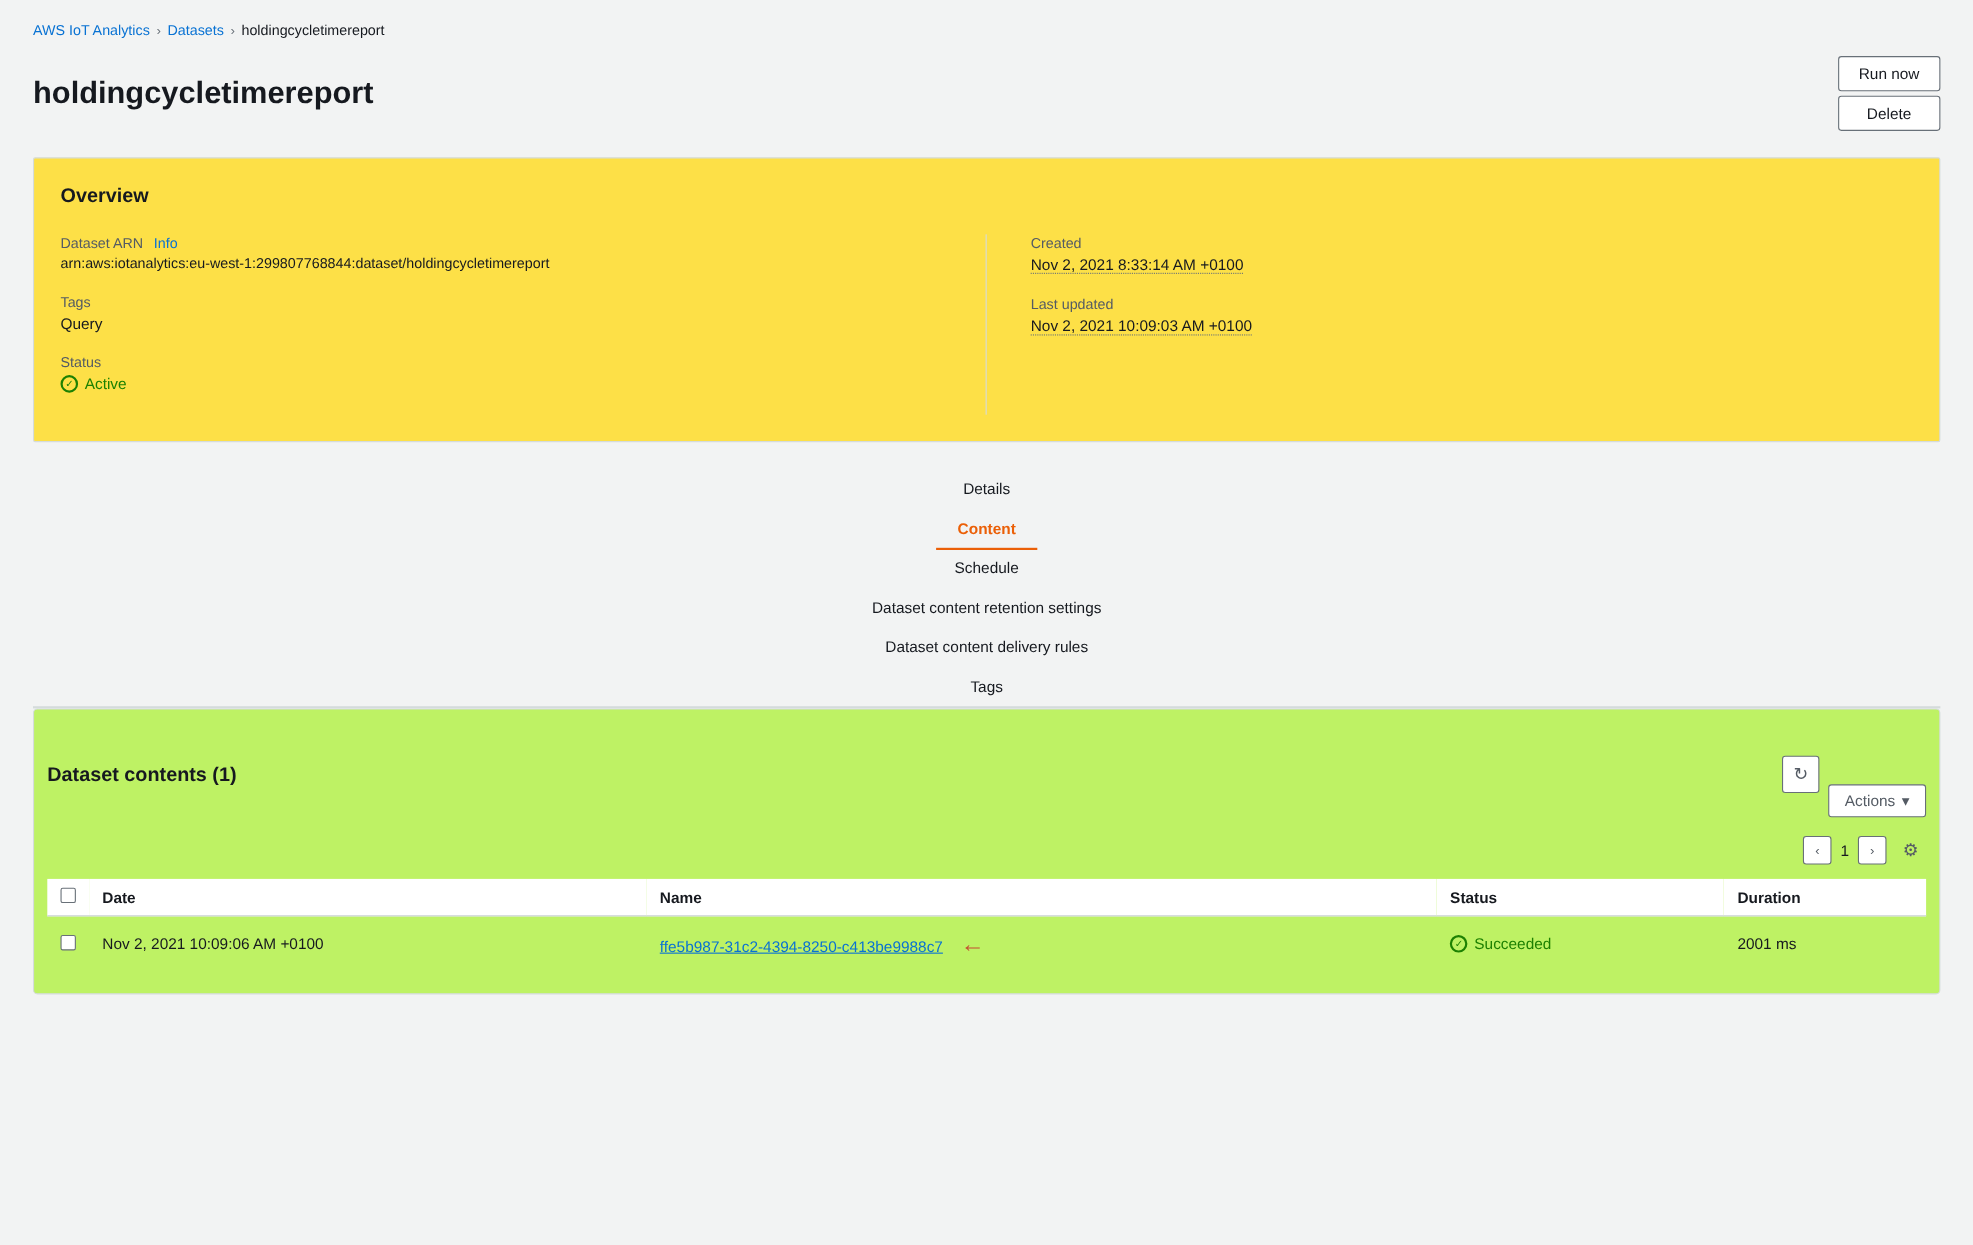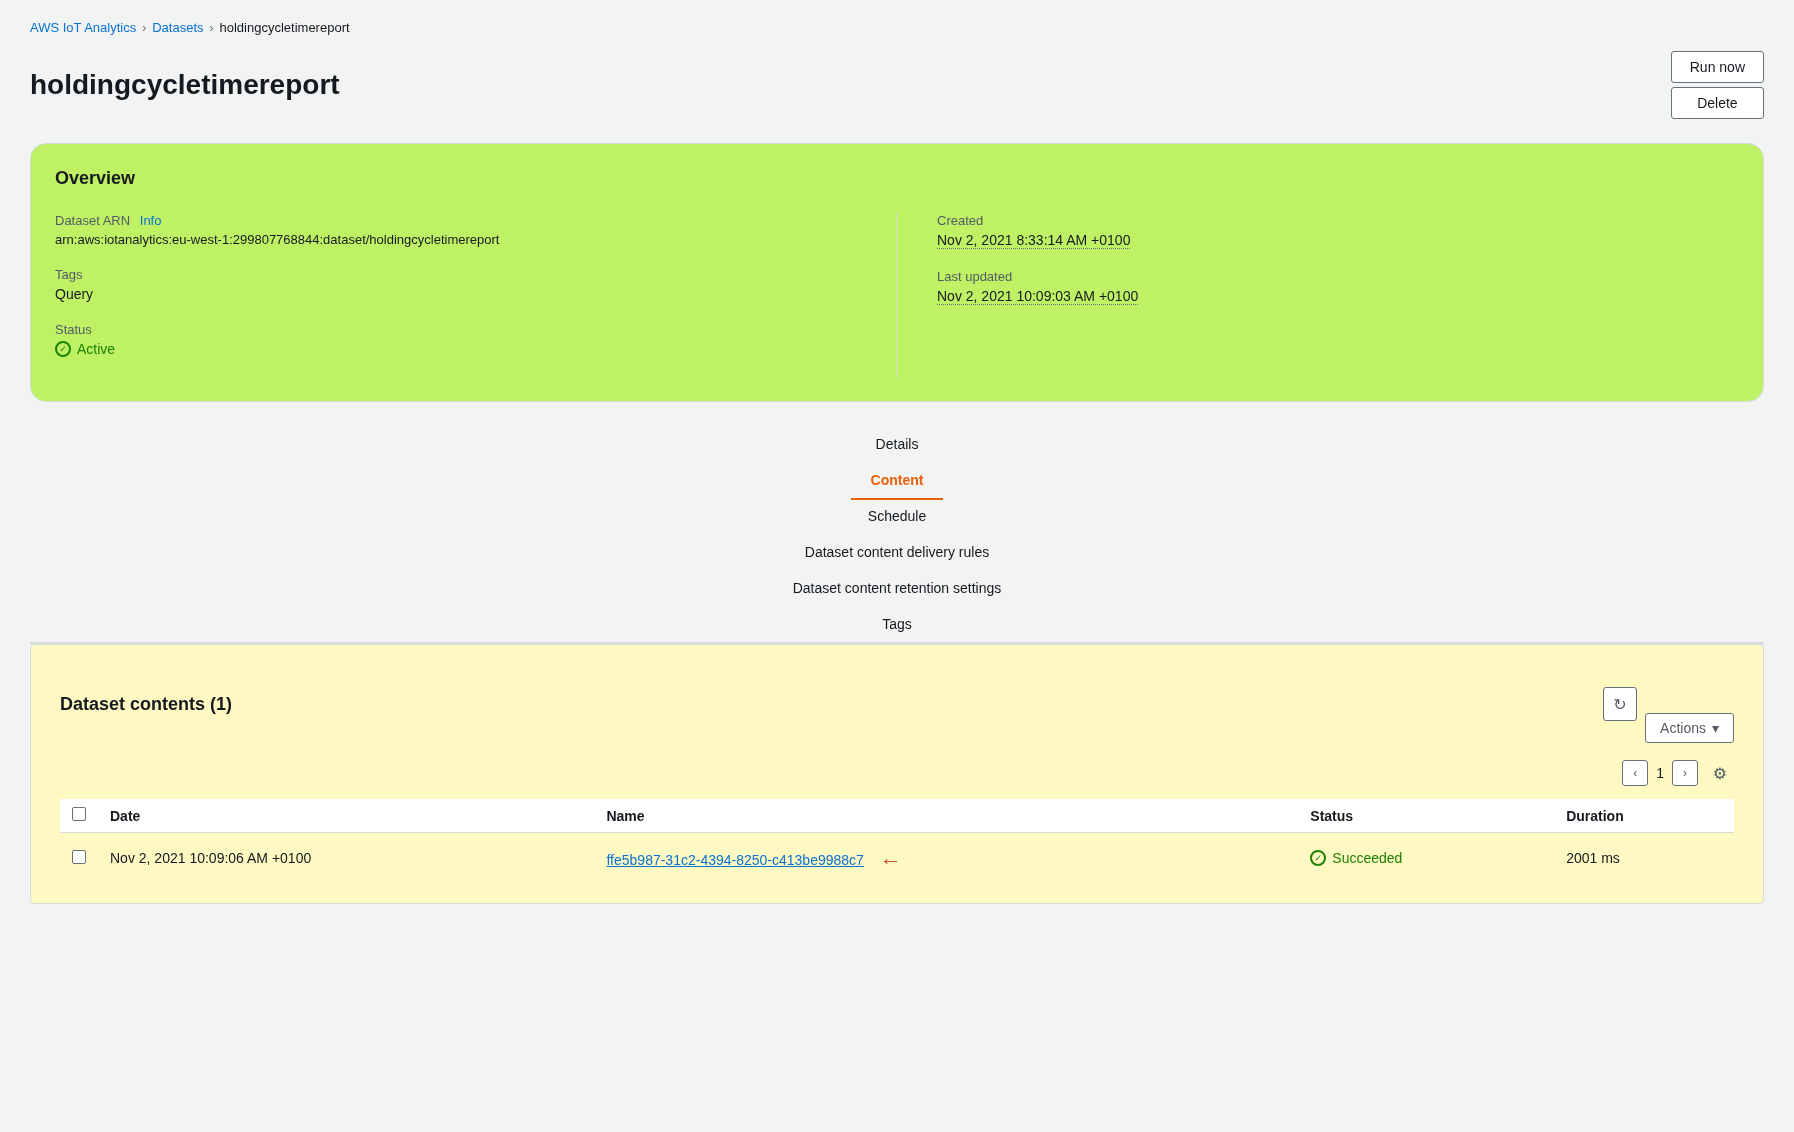--- a/index.html
+++ b/index.html
@@ -63,9 +63,9 @@
     }
     
     .card {
-      background: #bef264;
+      background: #fde047;
       border: 1px solid #d5dbdb;
-      border-radius: 16px;
+      border-radius: 2px;
       padding: 24px;
       margin-bottom: 24px;
     }

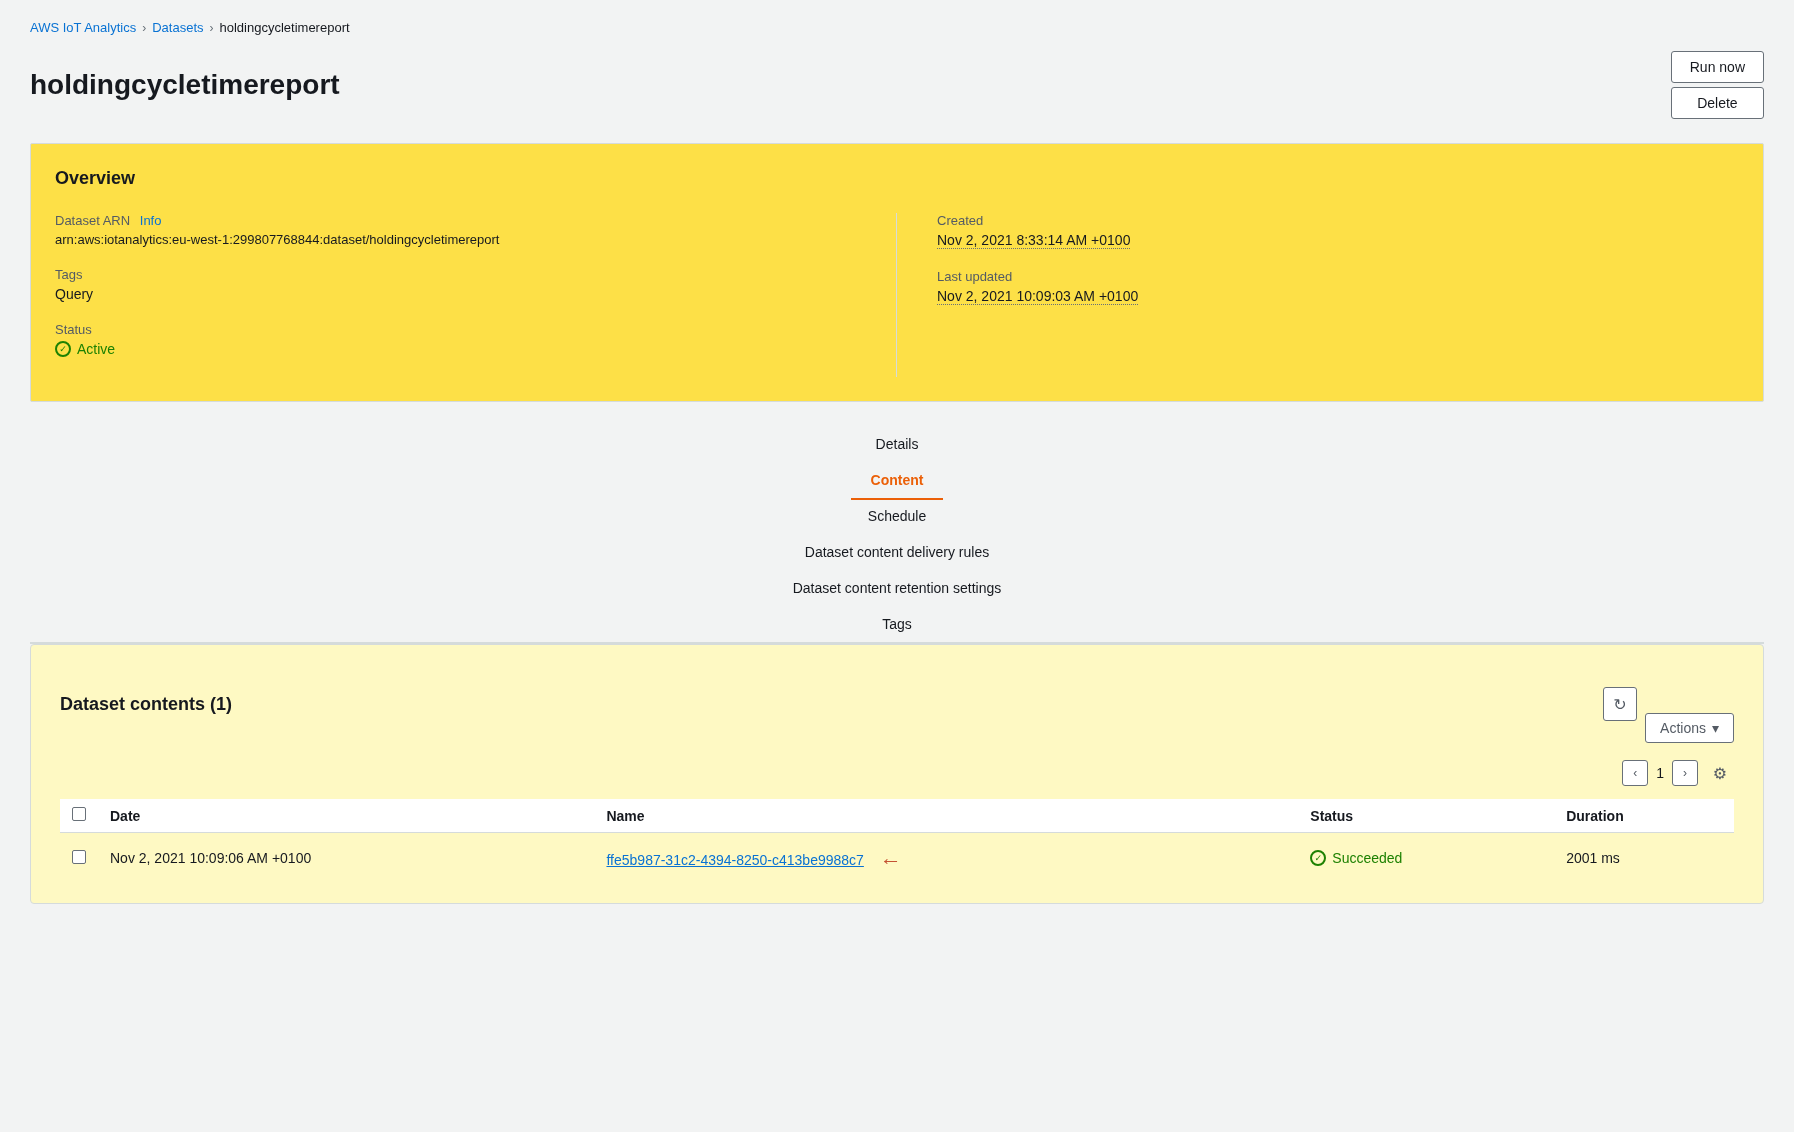--- a/index.html
+++ b/index.html
@@ -370,8 +370,8 @@
       <div class="tab-item">Details</div>
       <div class="tab-item active">Content</div>
       <div class="tab-item">Schedule</div>
+      <div class="tab-item">Dataset content retention settings</div>
       <div class="tab-item">Dataset content delivery rules</div>
-      <div class="tab-item">Dataset content retention settings</div>
       <div class="tab-item">Tags</div>
     </div>
   </div>

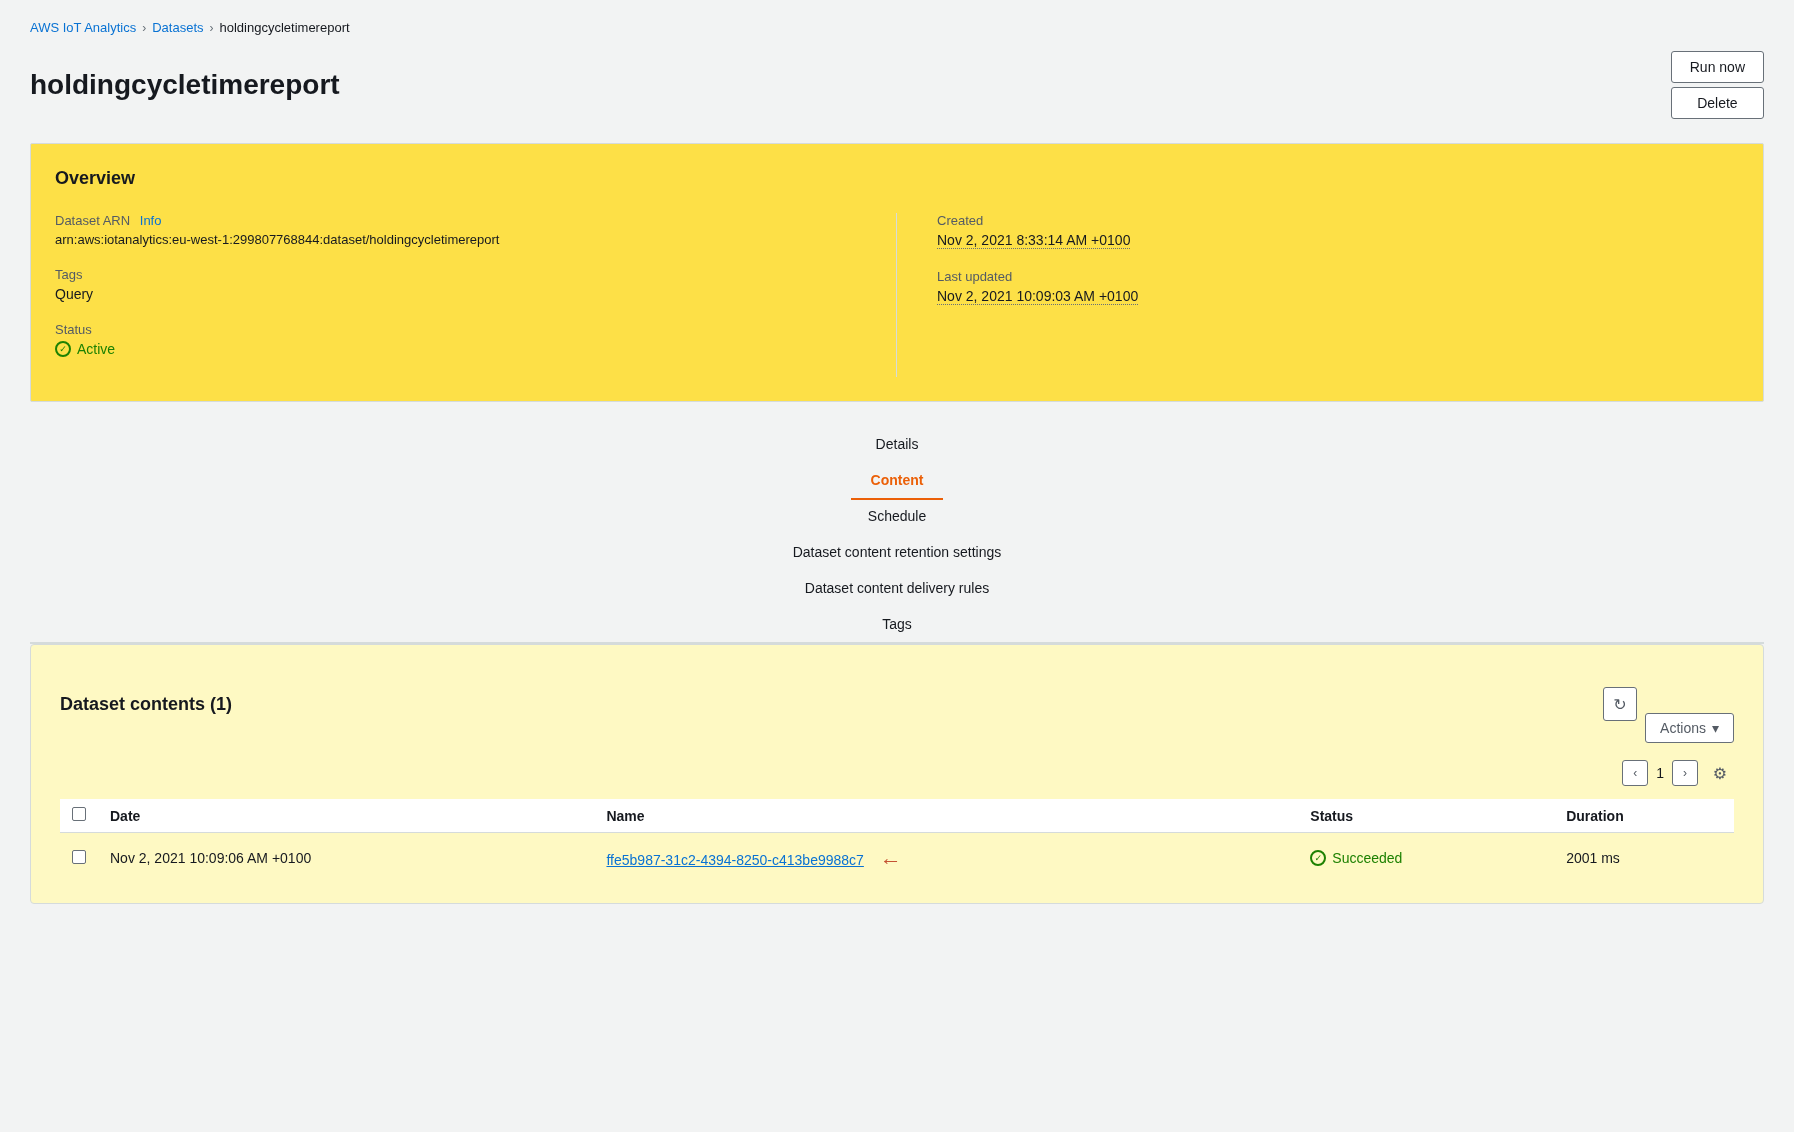--- a/index.html
+++ b/index.html
@@ -163,10 +163,10 @@
     }
     
     .contents-card {
-      background: #fef9c3;
+      background: #bef264;
       border: 1px solid #d5dbdb;
       border-radius: 4px;
-      padding: 20px 29px;
+      padding: 20px 12px;
       margin-top: 0;
     }
     .contents-header {

